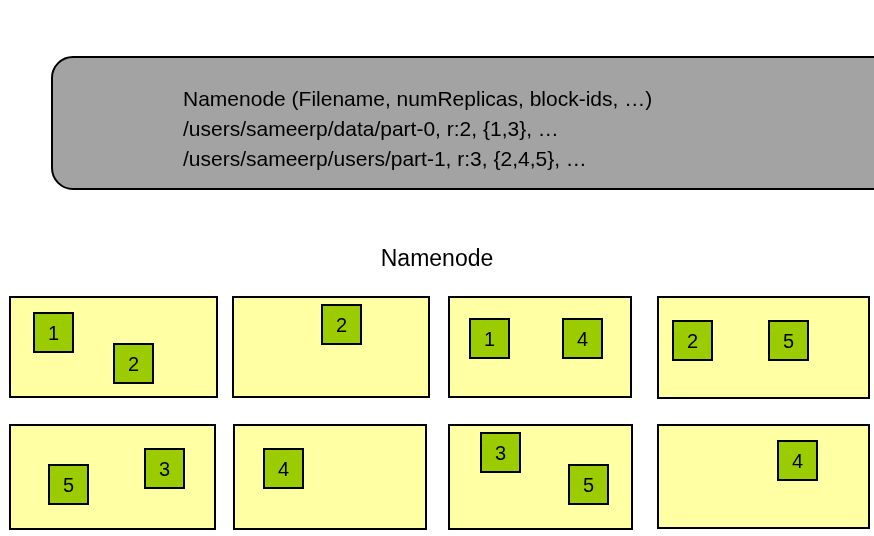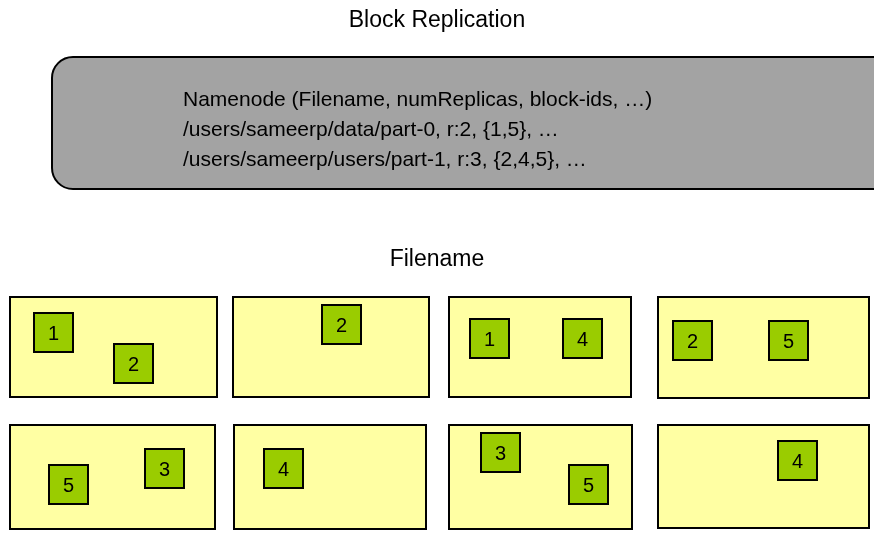--- a/index.html
+++ b/index.html
@@ -87,7 +87,6 @@
 
 <div class="page">
 
-  <div class="title">Block Replication</div>
 
   <div class="namenode" style="background-color: #a3a3a3; margin-left: 48px;">
     <div class="nn-text">

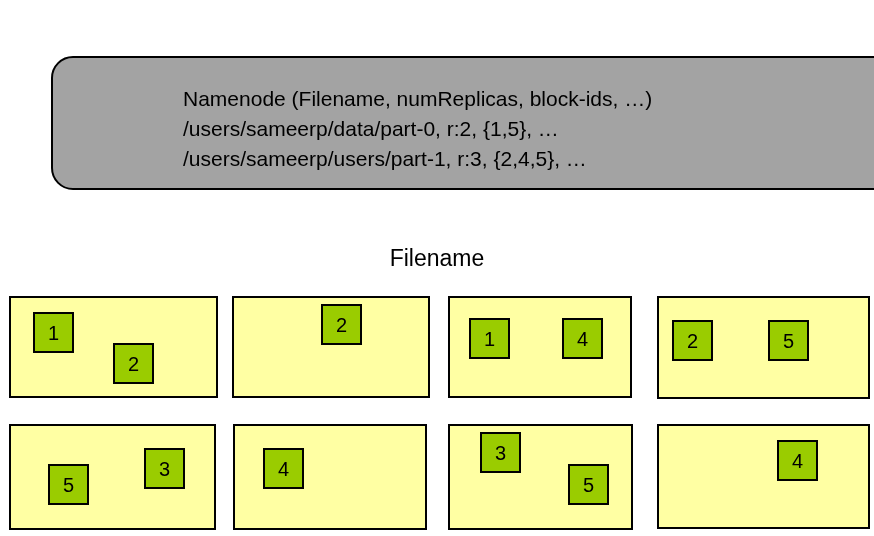--- a/index.html
+++ b/index.html
@@ -91,7 +91,7 @@
   <div class="namenode" style="background-color: #a3a3a3; margin-left: 48px;">
     <div class="nn-text">
       <div>Namenode (Filename, numReplicas, block-ids, …)</div>
-      <div>/users/sameerp/data/part-0, r:2, {1,5}, …</div>
+      <div>/users/sameerp/data/part-0, r:2, {1,3}, …</div>
       <div>/users/sameerp/users/part-1, r:3, {2,4,5}, …</div>
     </div>
   </div>

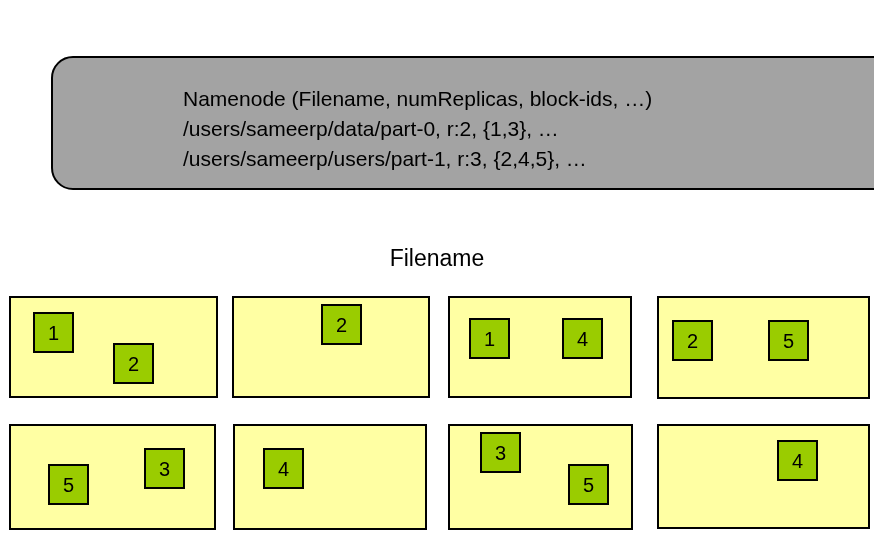--- a/index.html
+++ b/index.html
@@ -96,7 +96,7 @@
     </div>
   </div>
 
-  <div class="dn-heading">Filename</div>
+  <div class="dn-heading">Namenode</div>
 
   <div class="dn dn1" style="background-color: rgb(255, 255, 163);">
     <div class="blk" style="left: 22px; top: 14px; background-color: rgb(154, 204, 0);">1</div>

